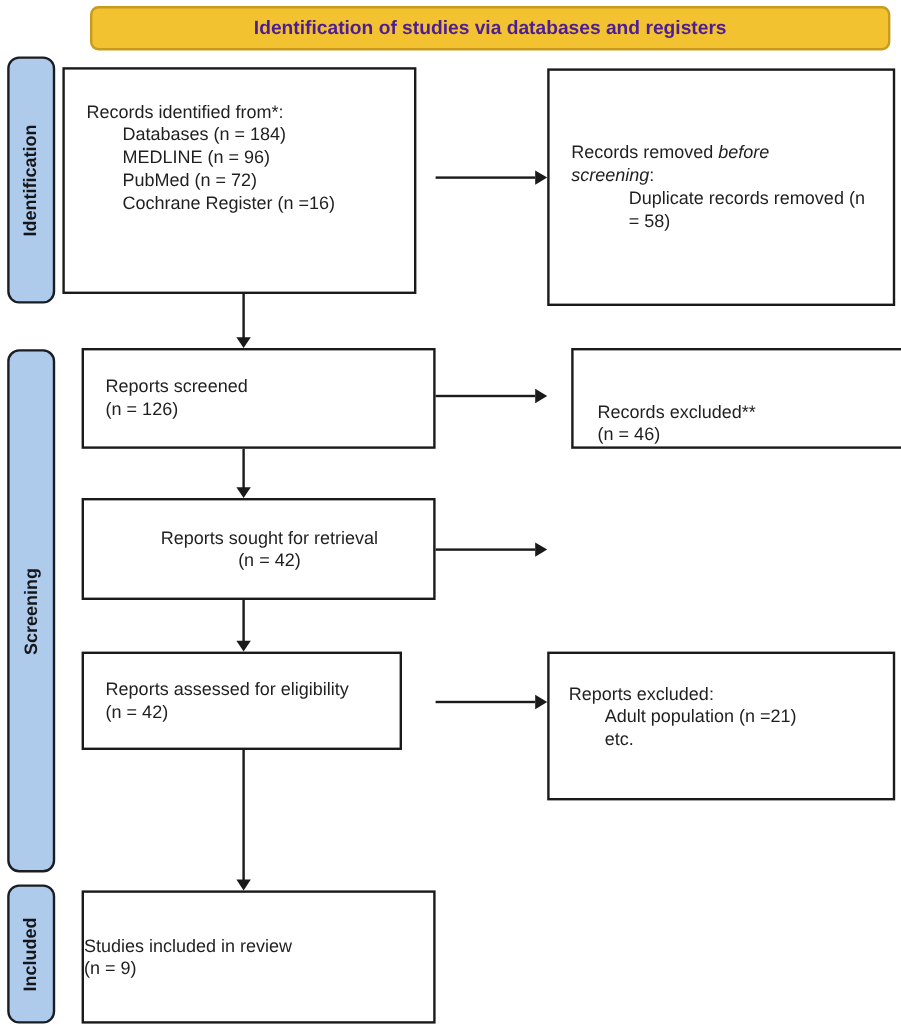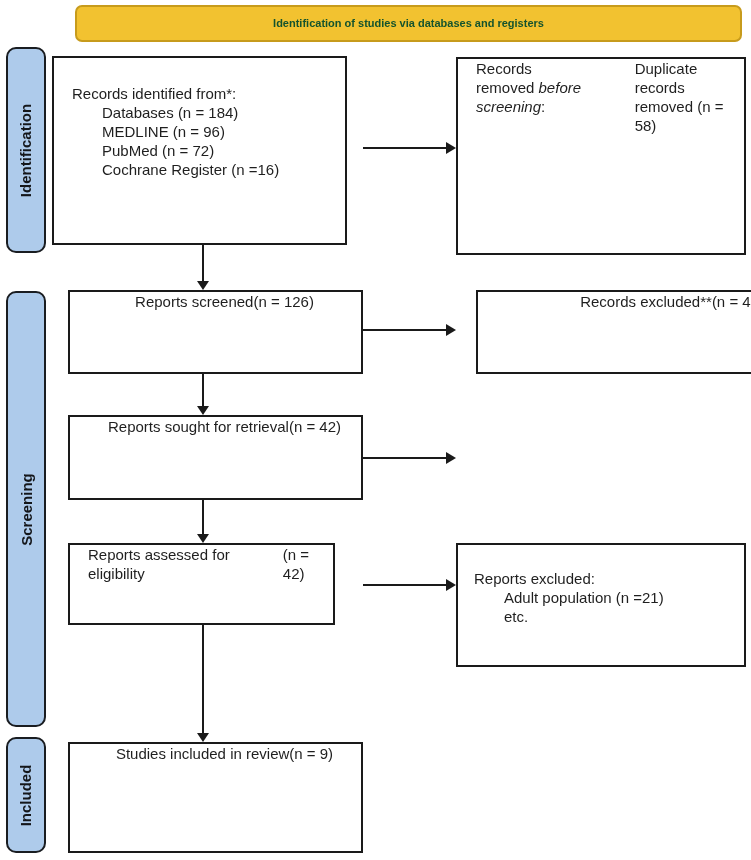--- a/index.html
+++ b/index.html
@@ -21,7 +21,7 @@
     border-radius:7px; box-sizing:border-box;
     display:flex; align-items:center; justify-content:center;
   }
-  .banner span{font-weight:bold; font-size:11px; color:#14532d;}
+  .banner span{font-weight:bold; font-size:16px; color:#4c1d95;}
   
   .stage{
     position:absolute; left:6px; width:40px;

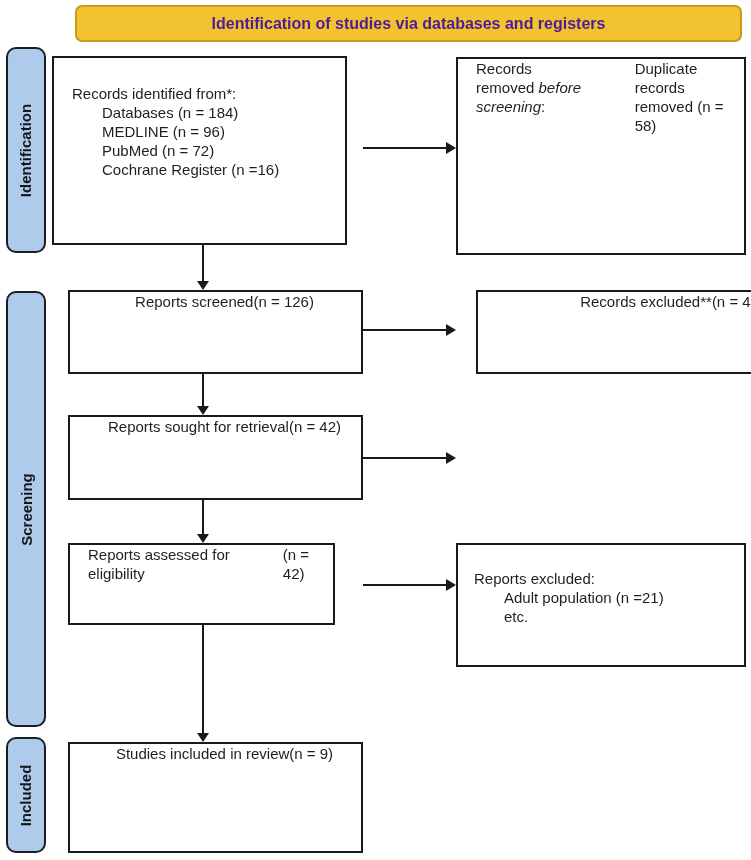--- a/index.html
+++ b/index.html
@@ -41,7 +41,7 @@
     position:absolute; background:var(--box-fill);
     border:2.5px solid var(--box-border); box-sizing:border-box;
   }
-  .vcenter{display:flex; flex-direction:row; justify-content:center;}
+  .vcenter{display:flex; flex-direction:column; justify-content:center;}
   .indent{margin-left:30px;}
   #box-identified{left:52px; top:56px; width:295px; height:189px; padding:26px 8px 0 18px;}
   #box-removed{left:456px; top:57px; width:290px; height:198px; padding-left:18px;}

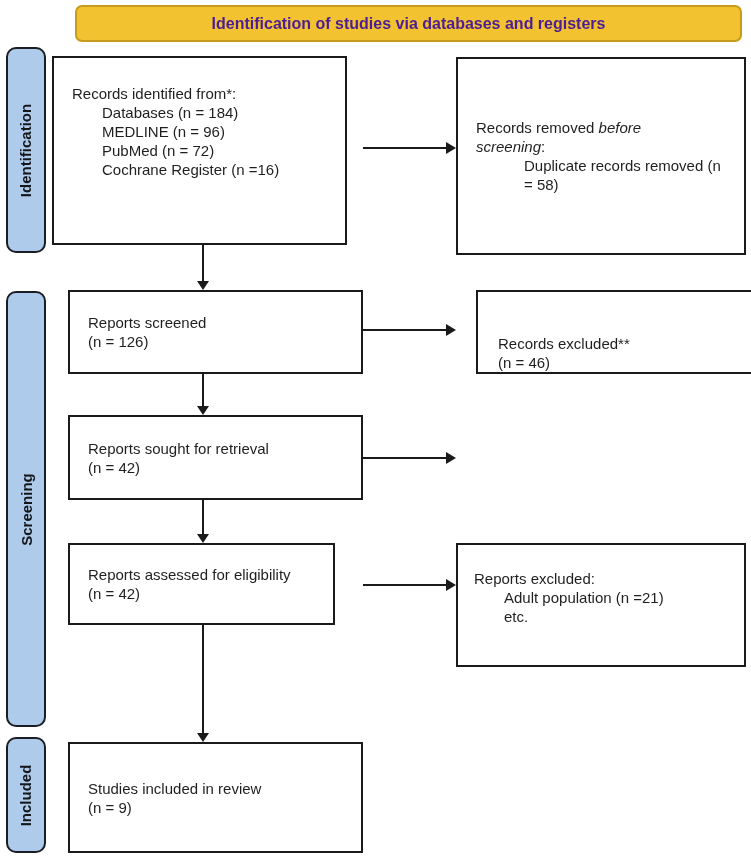--- a/index.html
+++ b/index.html
@@ -49,7 +49,7 @@
   #box-removed .indent{max-width:200px;margin-left:48px;}
   #box-screened{left:68px; top:290px; width:295px; height:84px; padding-left:18px;}
   #box-excluded{left:476px; top:290px; width:290px; height:84px; padding-left:20px;justify-content:flex-end;}
-  #box-sought{left:68px; top:415px; width:295px; height:85px; padding-left:18px;}
+  #box-sought{left:68px; top:415px; width:295px; height:85px; padding-left:18px;align-items:center;}
   #box-not-retrieved{left:456px; top:418px; width:290px; height:84px; padding-left:18px;}
   #box-assessed{left:68px; top:543px; width:267px; height:82px; padding-left:18px;}
   #box-reports-excluded{left:456px; top:543px; width:290px; height:124px; padding:24px 6px 0 16px;}

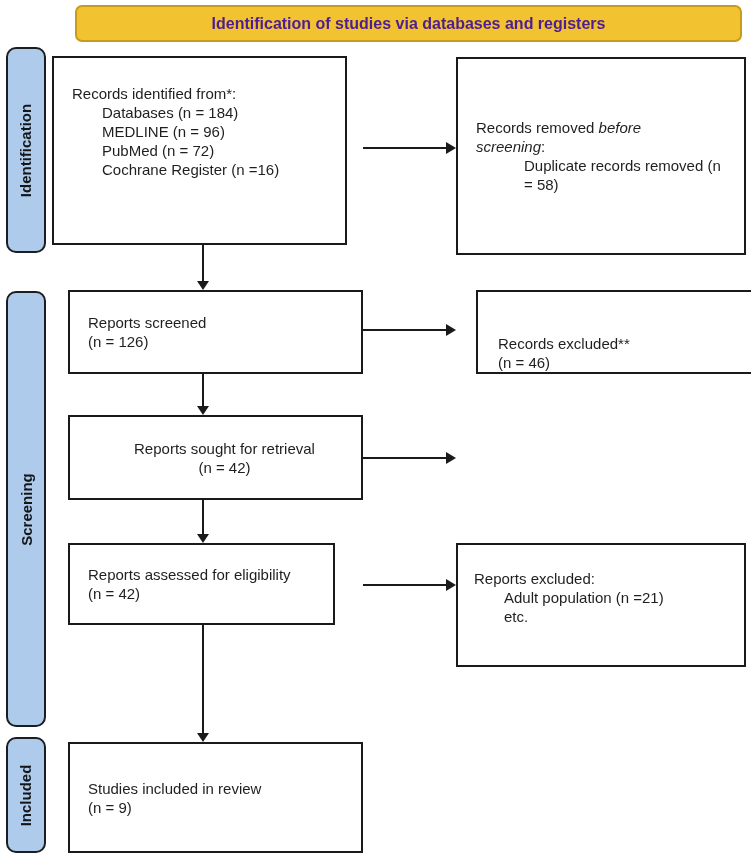--- a/index.html
+++ b/index.html
@@ -54,7 +54,7 @@
   #box-assessed{left:68px; top:543px; width:267px; height:82px; padding-left:18px;}
   #box-reports-excluded{left:456px; top:543px; width:290px; height:124px; padding:24px 6px 0 16px;}
   #box-reports-excluded .indent{max-width:185px;}
-  #box-included{left:68px; top:742px; width:295px; height:111px; padding-left:18px;}
+  #box-included{left:68px; top:742px; width:295px; height:111px; }
   
   .vline{position:absolute; width:2px; left:202px; background:var(--arrow);}
   .head-down{

